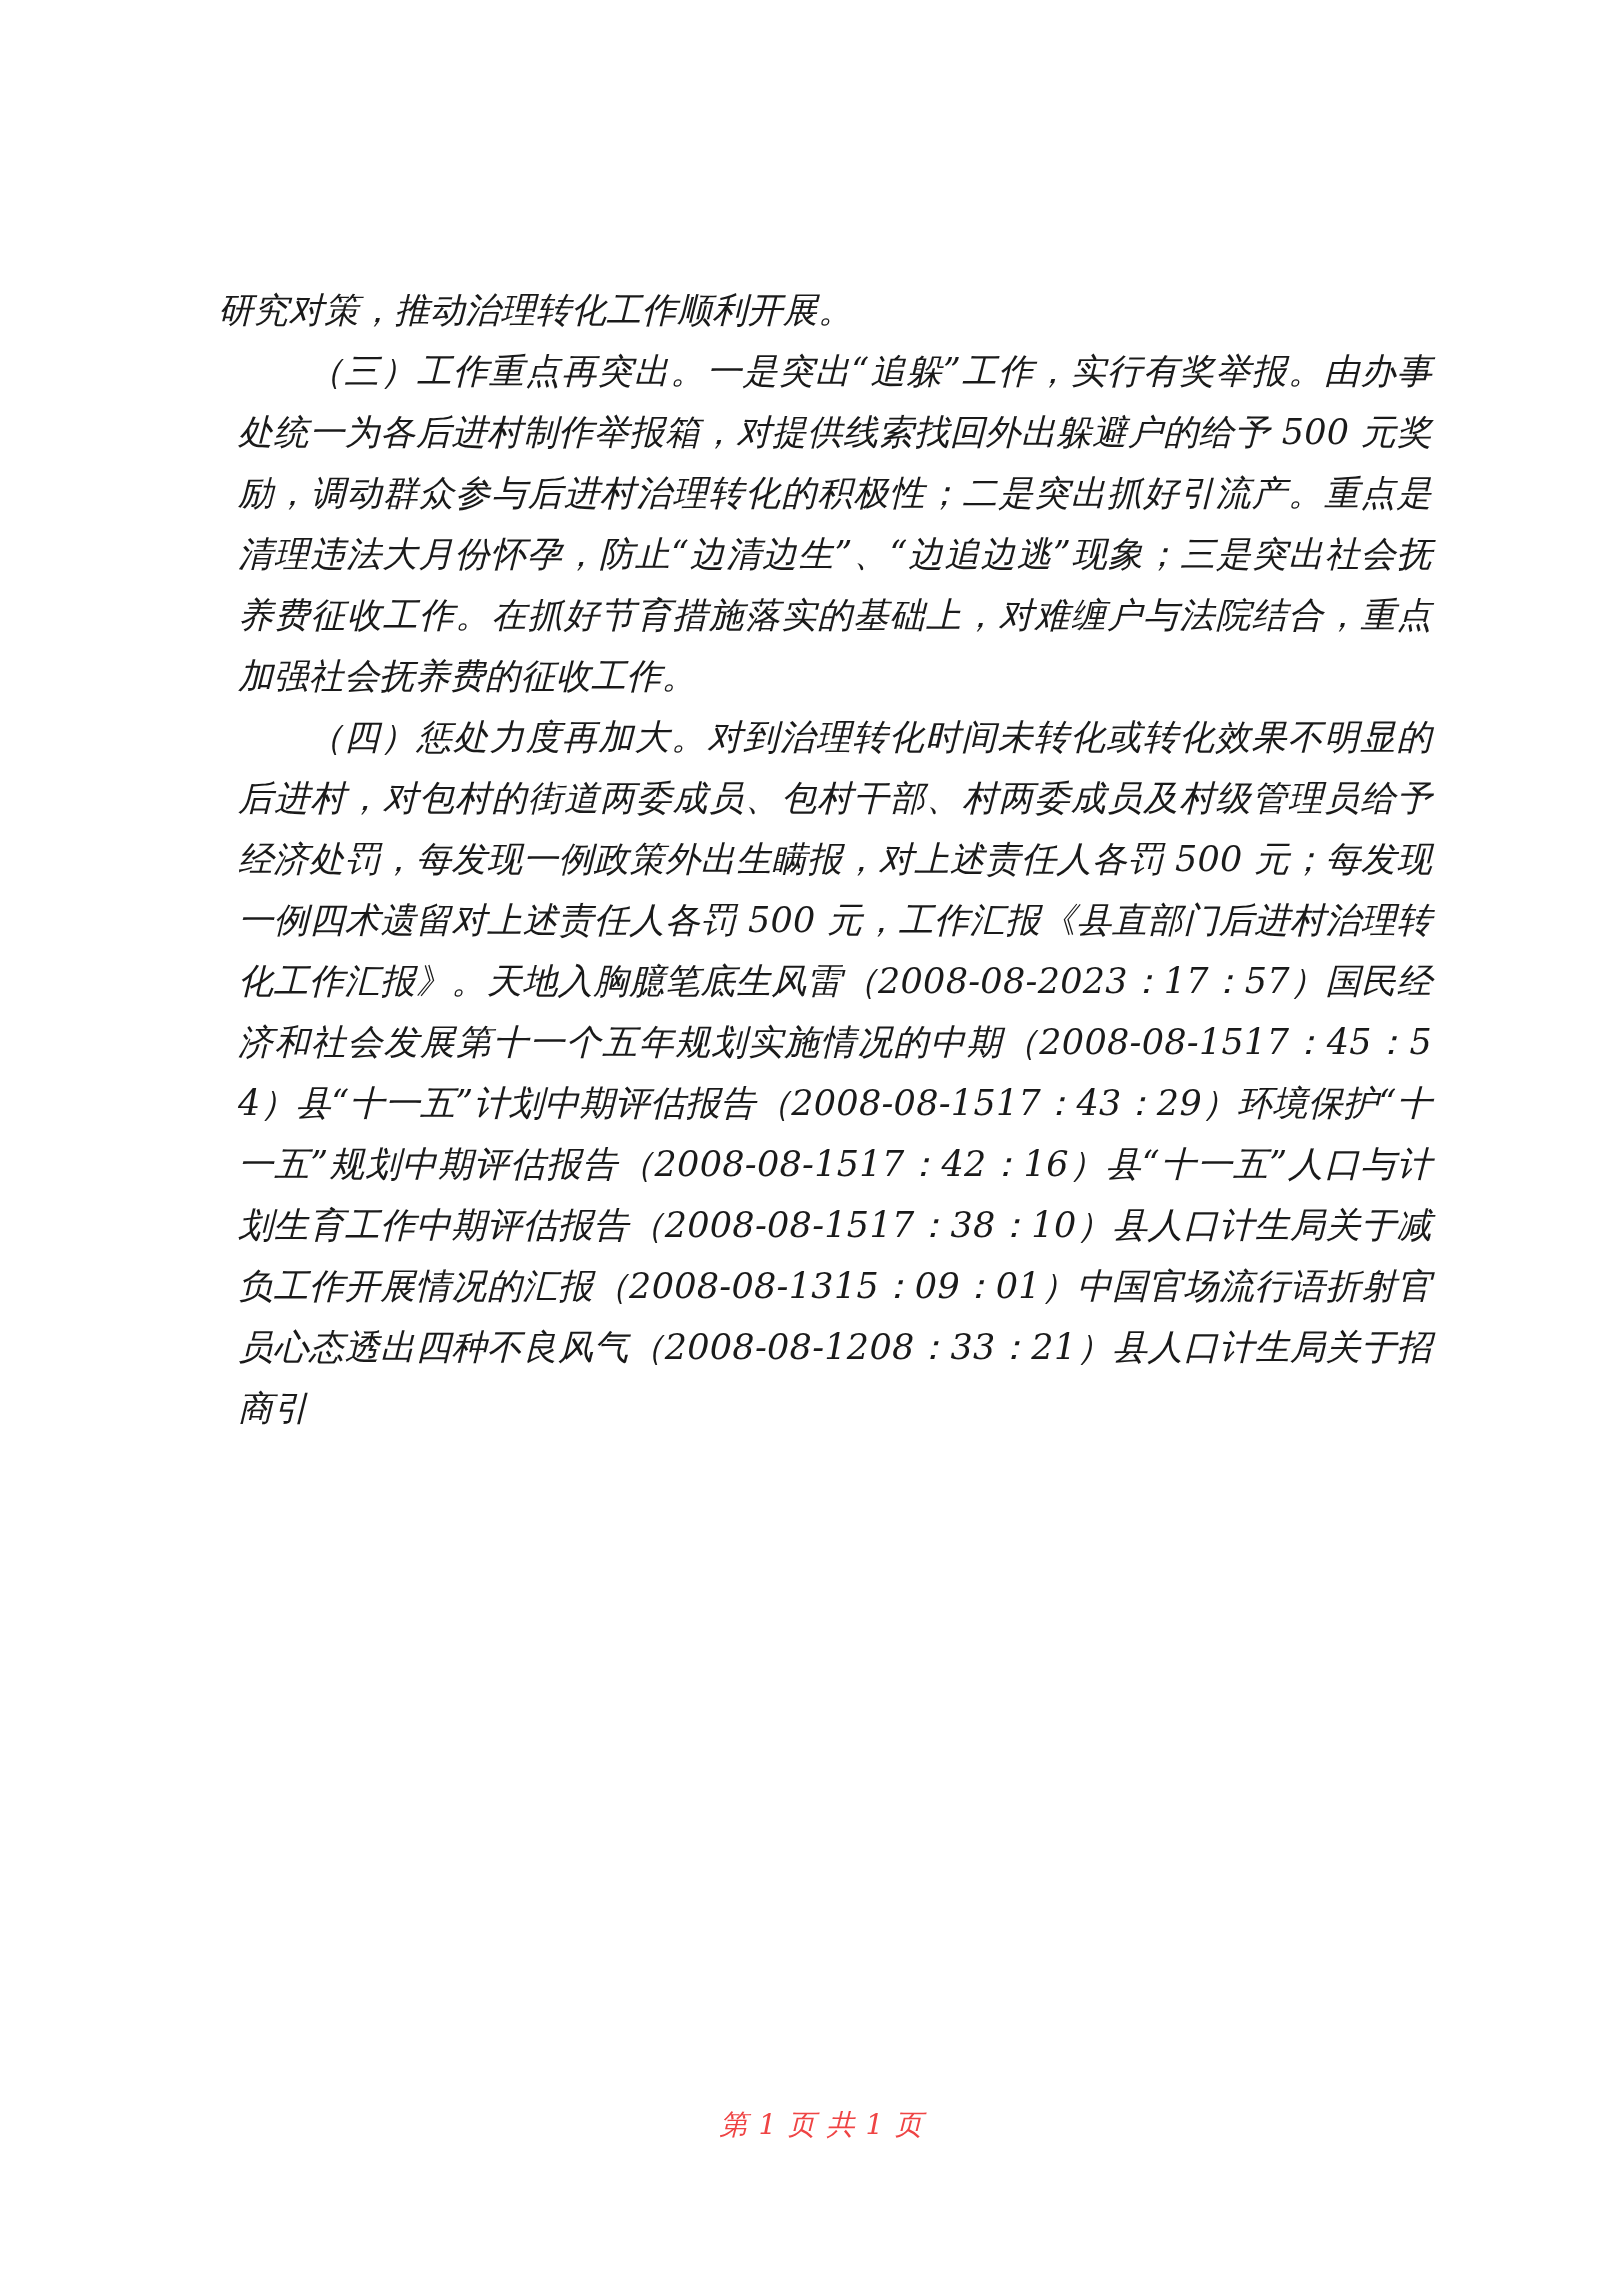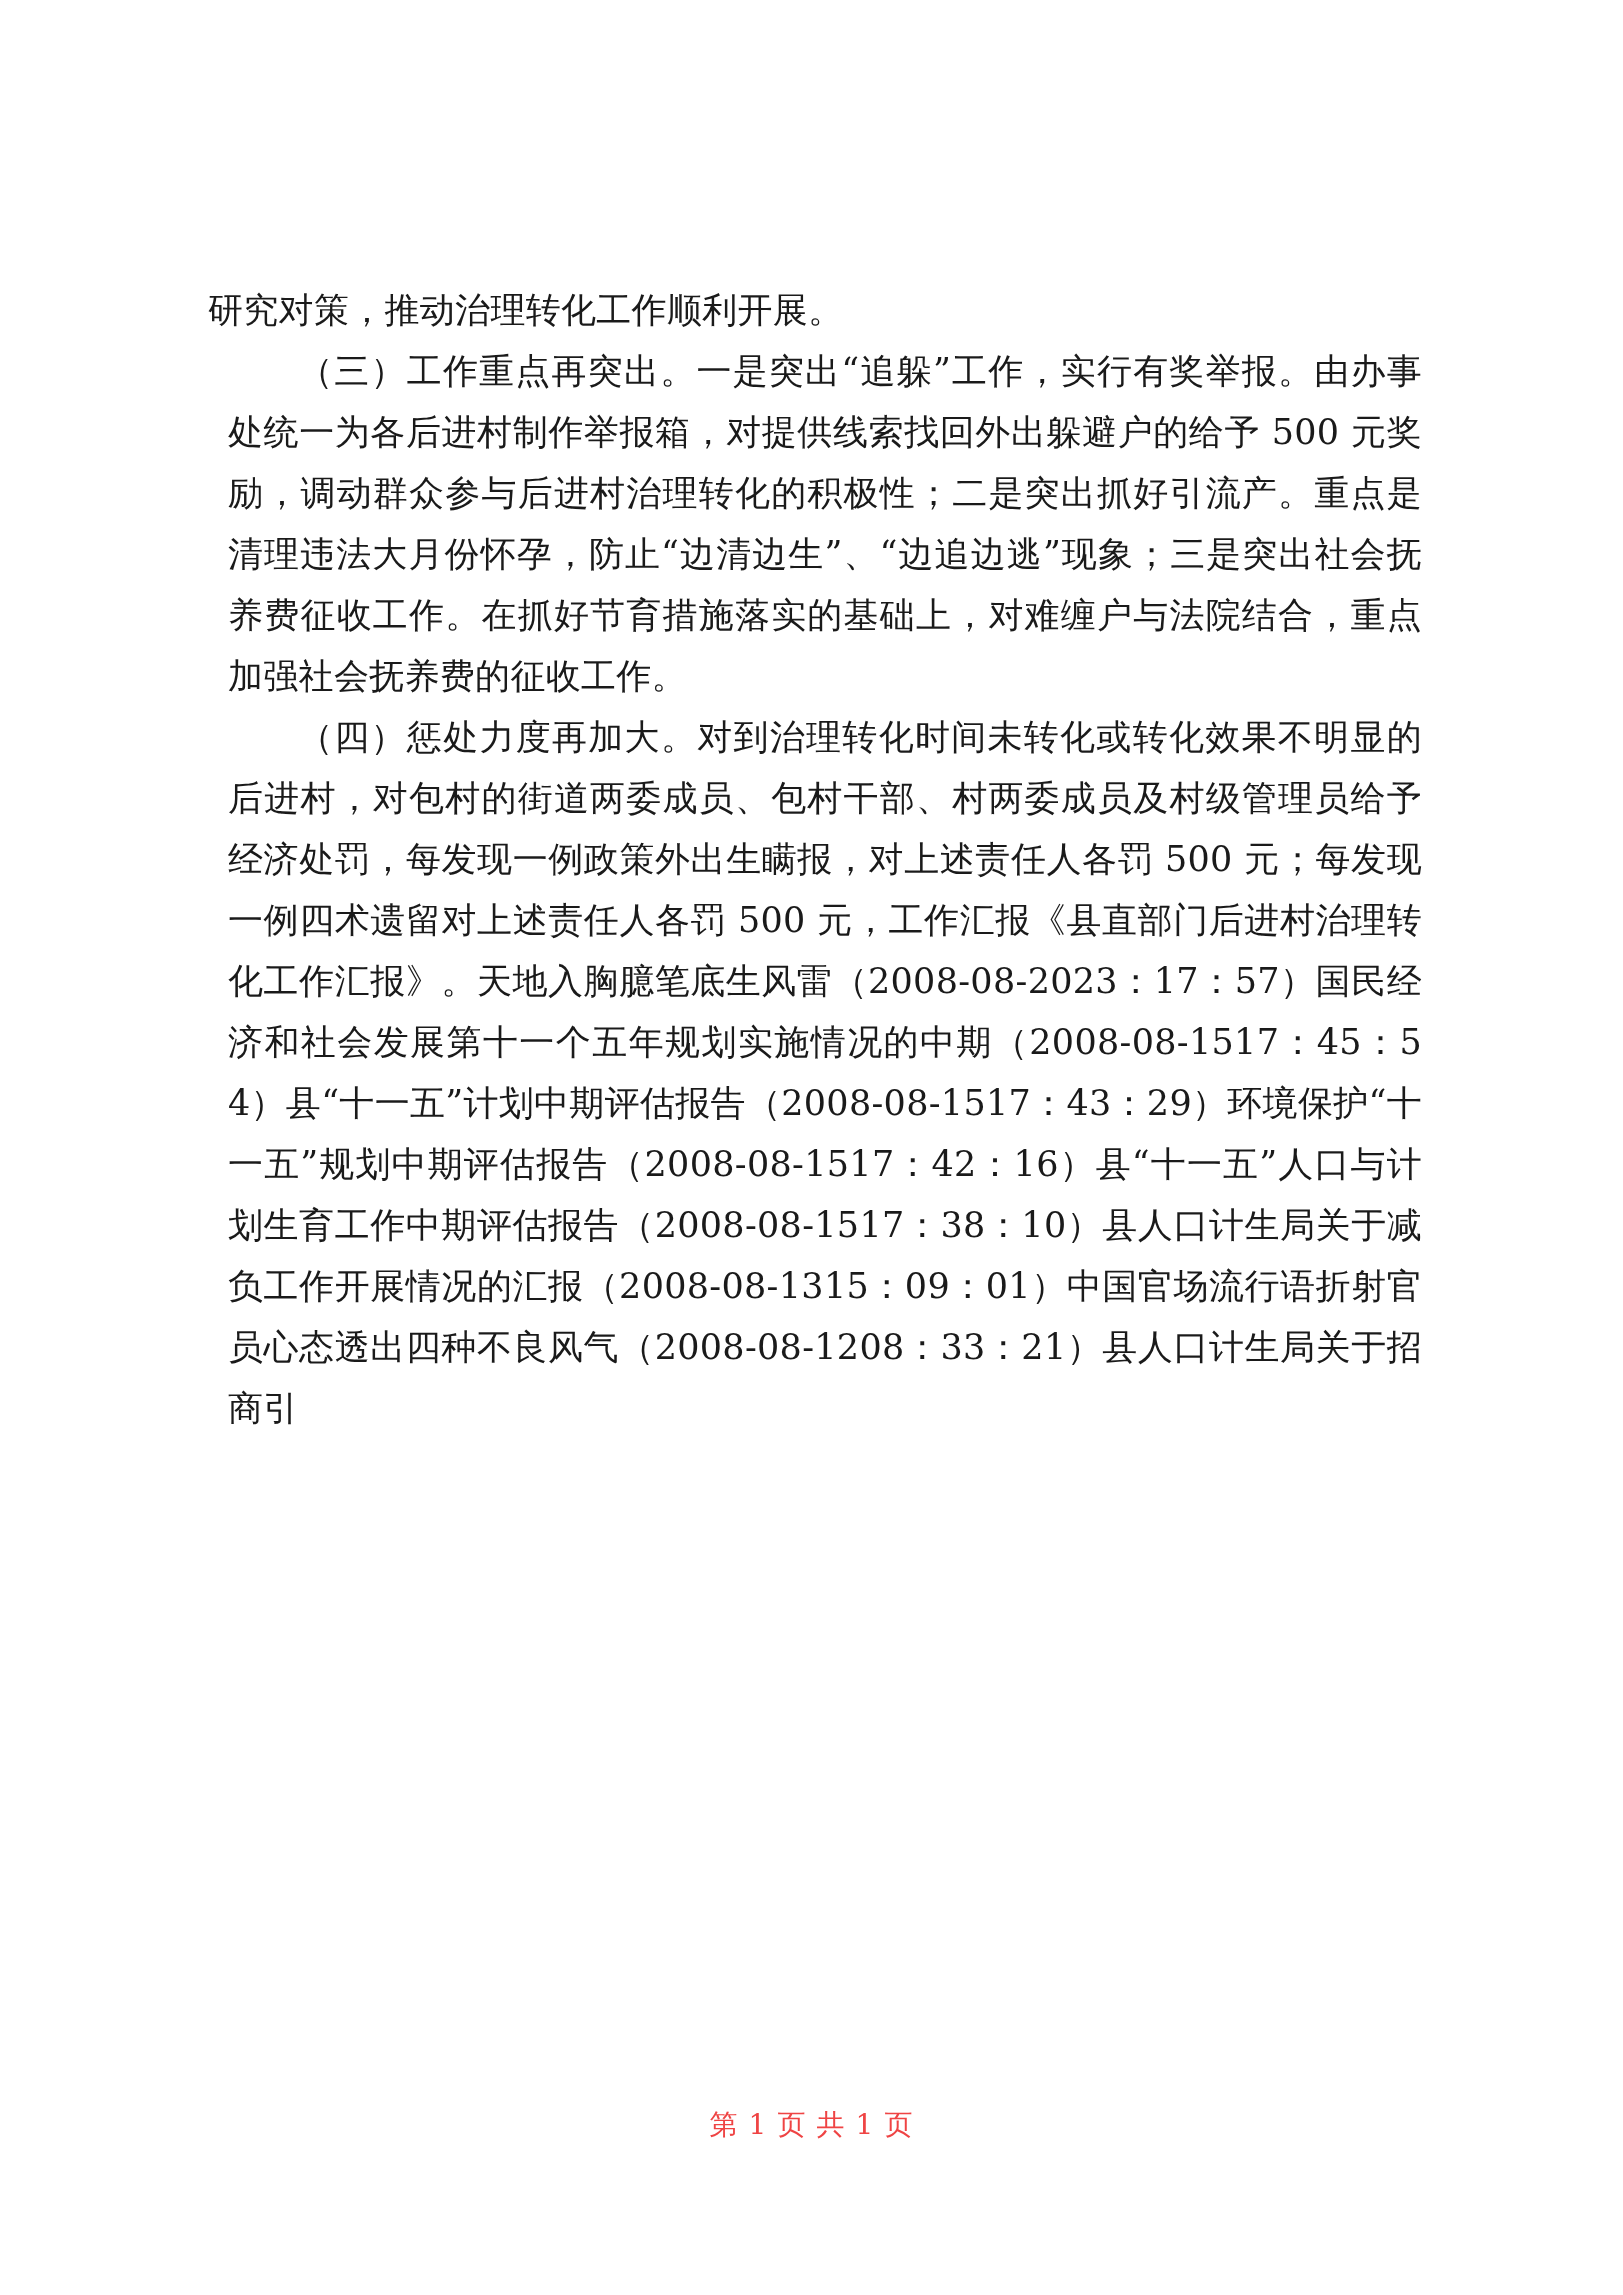--- a/index.html
+++ b/index.html
@@ -16,11 +16,12 @@
   }
   .page {
     position: absolute;
-    left: 0;
+    left: 10px;
     top: 0;
     width: 1314px;
     height: 2295px;
     box-sizing: border-box;
+    font-style: italic;
   }
   .content {
     position: absolute;

